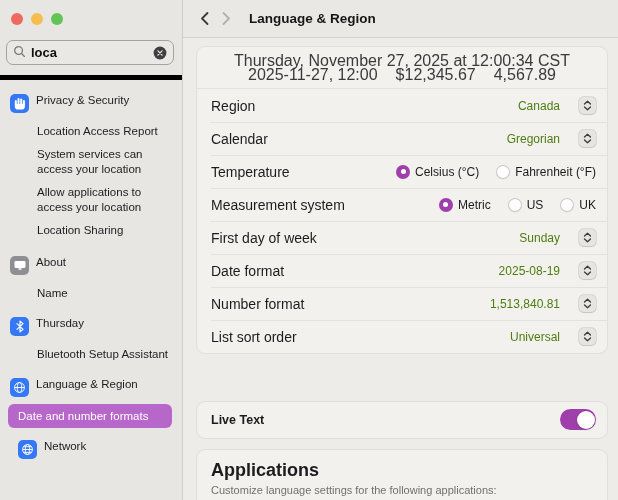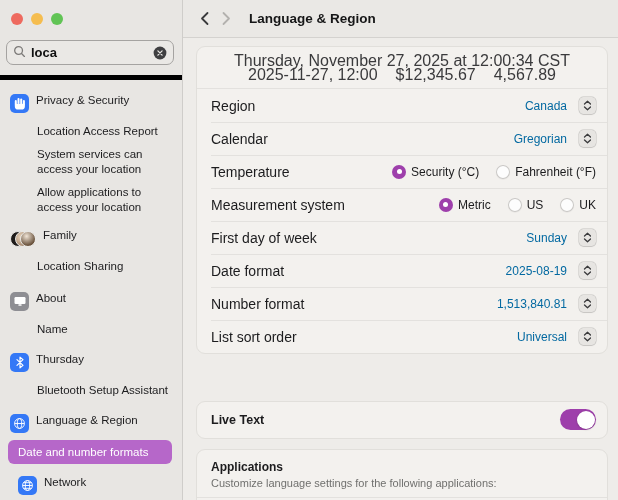--- a/index.html
+++ b/index.html
@@ -79,7 +79,7 @@
     content:""; position:absolute; top:0; left:14px; right:0; height:1px; background:#e3e1de;
   }
   .row-label { font-size:14px; color:#1c1c1e; }
-  .row-value { display:flex; align-items:center; gap:12px; font-size:12px; color:#0369a1; }
+  .row-value { display:flex; align-items:center; gap:19px; font-size:12px; color:#4d7c0f; }
   .stepper {
     width:17px; height:17px; border-radius:4.5px; background:#e7e5e2;
     box-shadow:0 0 0 0.5px rgba(0,0,0,0.18), 0 0.5px 1px rgba(0,0,0,0.1);

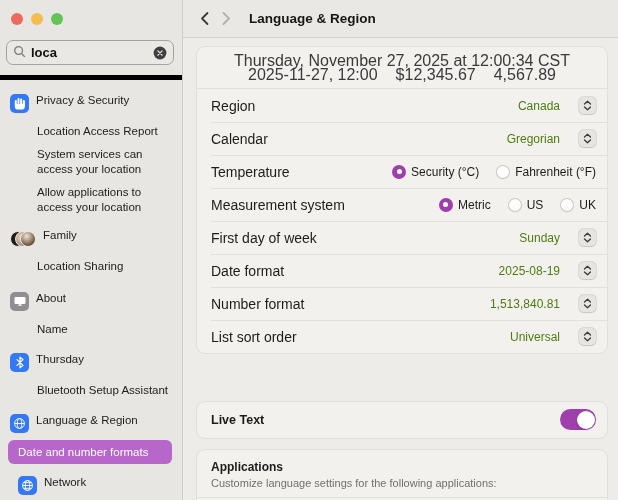--- a/index.html
+++ b/index.html
@@ -271,7 +271,7 @@
           <span class="radio-group">
             <span class="radio-opt">
               <span class="radio on"></span>
-              <span>Security (°C)</span>
+              <span>Celsius (°C)</span>
             </span>
             <span class="radio-opt">
               <span class="radio off"></span>

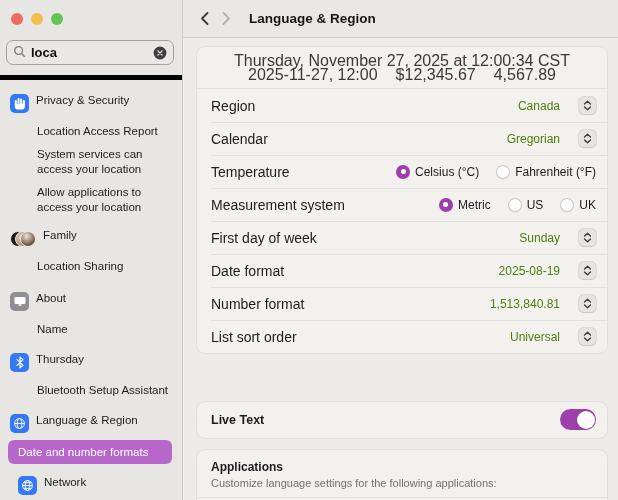--- a/index.html
+++ b/index.html
@@ -156,14 +156,6 @@
       <div class="nav-child">System services can access your location</div>
       <div class="nav-child">Allow applications to access your location</div>
 
-      <div class="nav-parent mt14">
-        <span class="avatars">
-          <span class="a1"></span>
-            <span class="a2"></span>
-            <span class="a3"></span>
-        </span>
-        <span>Family</span>
-      </div>
       <div class="nav-child">Location Sharing</div>
 
       <div class="nav-parent mt18">

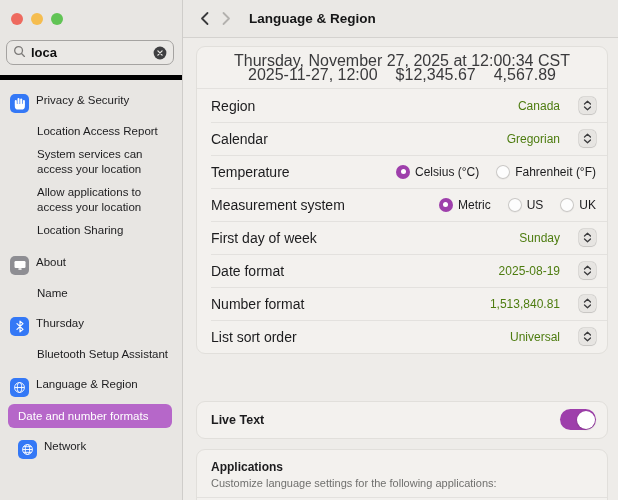--- a/index.html
+++ b/index.html
@@ -103,7 +103,7 @@
 
   .apps-card { height:96px; }
   .apps-head { padding:10px 14px 8px; border-bottom:1px solid #e3e1de; }
-  .apps-title { font-size:12px; font-weight:700; color:#1c1c1e; }
+  .apps-title { font-size:18px; font-weight:700; color:#1c1c1e; }
   .apps-sub { font-size:11px; color:#70706e; margin-top:3px; }
 </style>
 </head>

